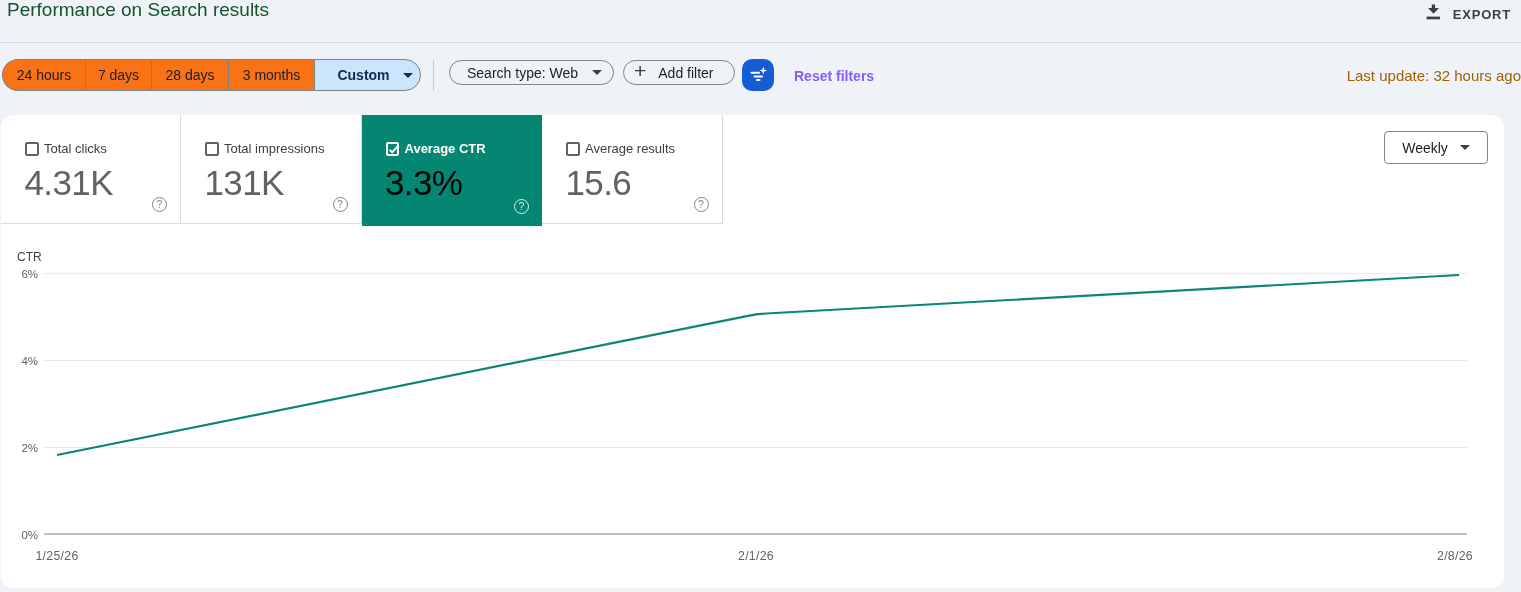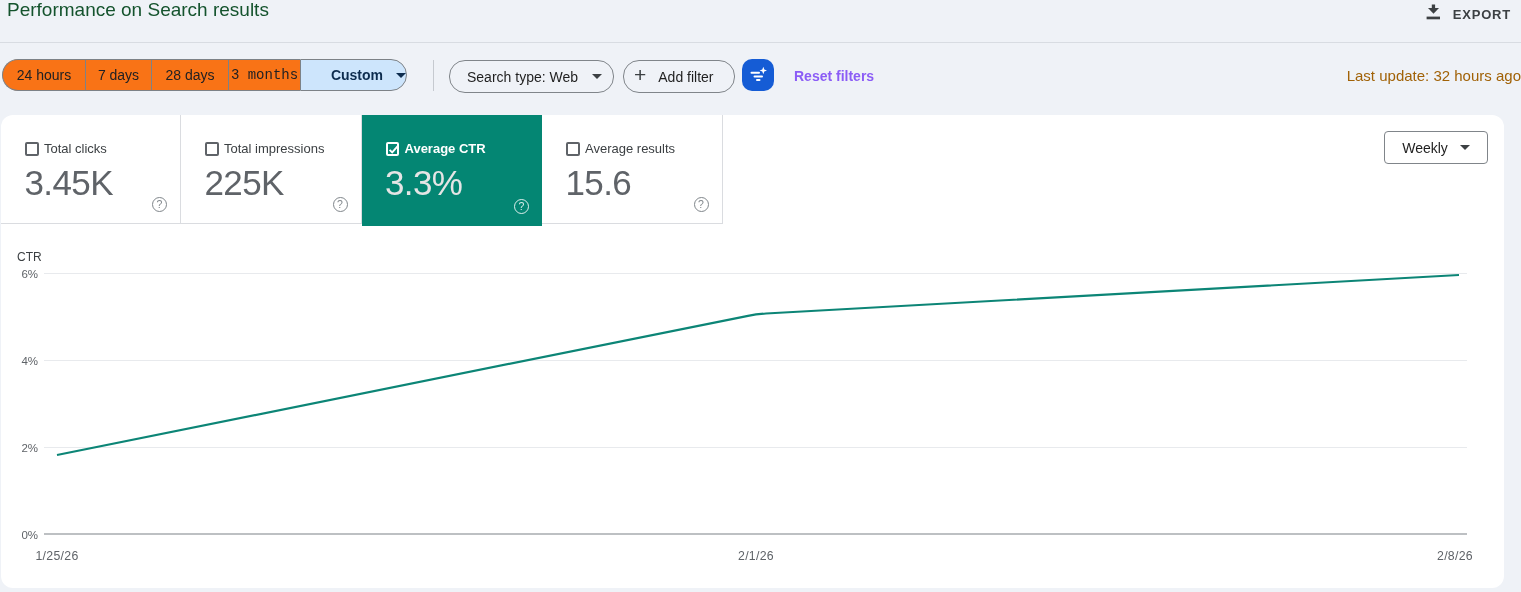--- a/index.html
+++ b/index.html
@@ -16,7 +16,7 @@
 .seg .s1 { width:83px; border-radius:16px 0 0 16px; }
 .seg .s2 { width:66px; }
 .seg .s3 { width:77px; }
-.seg .s4 { width:72px;font-family:Liberation Mono, monospace; }
+.seg .s4 { width:86px; }
 .seg .s5 { width:107px; border-right:1px solid #7d8287; border-radius:0 16px 16px 0; background:#cde5fc; color:#0d2c4e; font-weight:700; justify-content:flex-end; padding-left:15px; }
 .caret { display:inline-block; width:0; height:0; border-left:5px solid transparent; border-right:5px solid transparent; border-top:5px solid #3c4043; margin-left:10px; }
 .s5 .caret { border-top-color:#0d2c4e; margin-left:13px; }

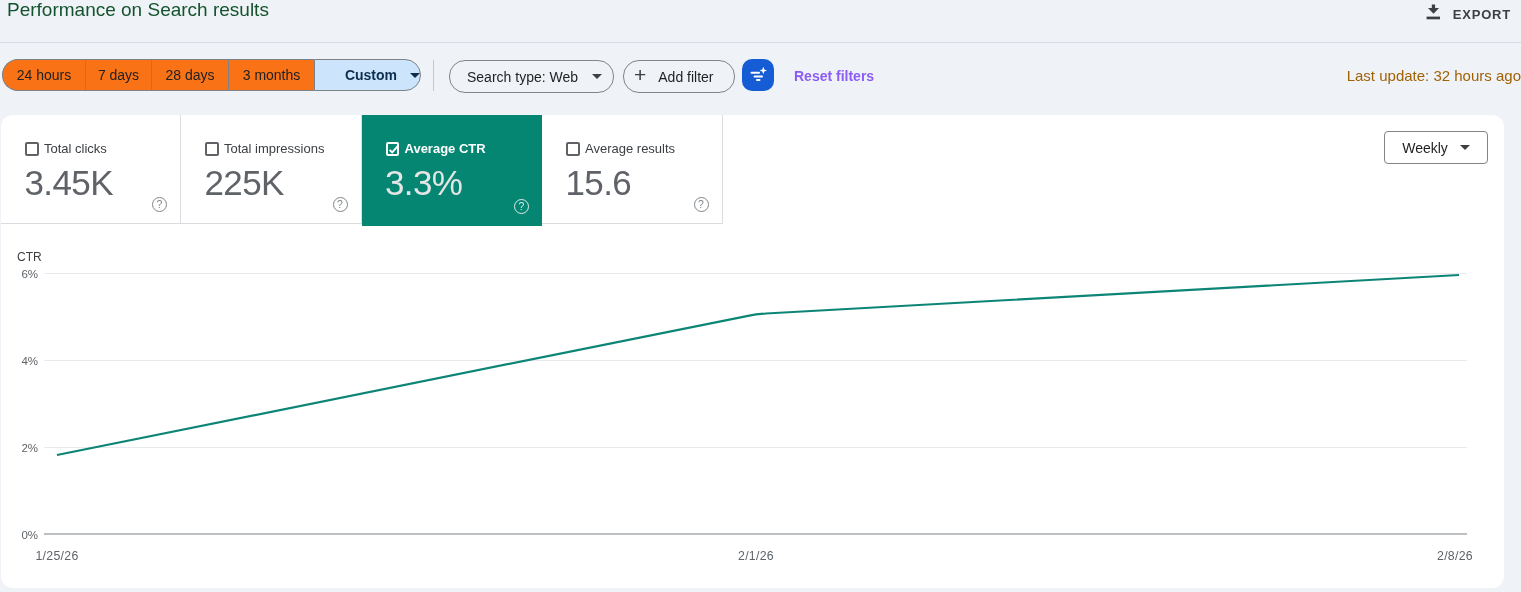--- a/index.html
+++ b/index.html
@@ -17,7 +17,7 @@
 .seg .s2 { width:66px; }
 .seg .s3 { width:77px; }
 .seg .s4 { width:86px; }
-.seg .s5 { width:107px; border-right:1px solid #7d8287; border-radius:0 16px 16px 0; background:#cde5fc; color:#0d2c4e; font-weight:700; justify-content:flex-end; padding-left:15px; }
+.seg .s5 { width:107px; border-right:1px solid #7d8287; border-radius:0 16px 16px 0; background:#cde5fc; color:#0d2c4e; font-weight:700; justify-content:center; padding-left:15px; }
 .caret { display:inline-block; width:0; height:0; border-left:5px solid transparent; border-right:5px solid transparent; border-top:5px solid #3c4043; margin-left:10px; }
 .s5 .caret { border-top-color:#0d2c4e; margin-left:13px; }
 .vdiv { position:absolute; left:433px; top:60px; width:1px; height:31px; background:#c6cad0; }

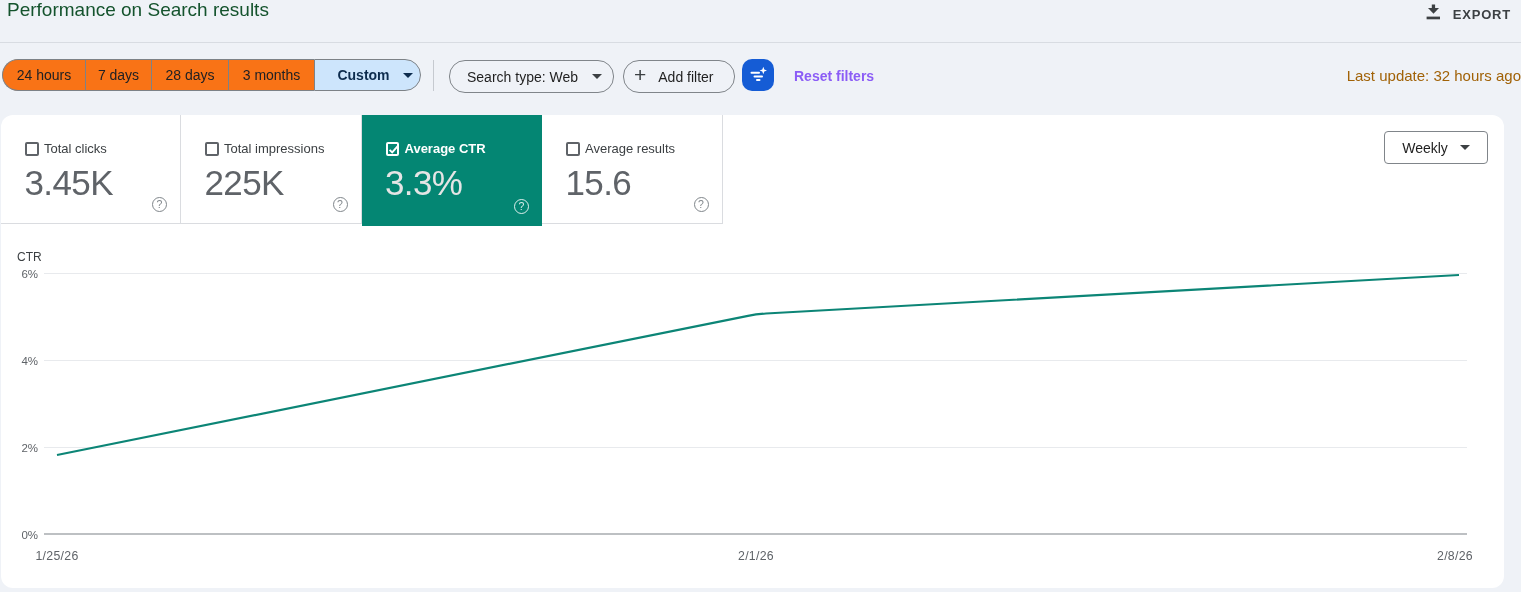--- a/index.html
+++ b/index.html
@@ -22,7 +22,7 @@
 .s5 .caret { border-top-color:#0d2c4e; margin-left:13px; }
 .vdiv { position:absolute; left:433px; top:60px; width:1px; height:31px; background:#c6cad0; }
 
-.chip { position:absolute; top:60px; height:33px; border:1px solid #80858a; border-radius:16px; display:flex; align-items:center; font-size:14px; color:#1f1f1f; }
+.chip { position:absolute; top:60px; height:25px; border:1px solid #80858a; border-radius:16px; display:flex; align-items:center; font-size:14px; color:#1f1f1f; }
 .chip1 { left:449px; width:165px; padding-left:17px; }
 .chip1 .caret { margin-left:14px; }
 .chip2 { left:623px; width:112px; padding-left:10px; }

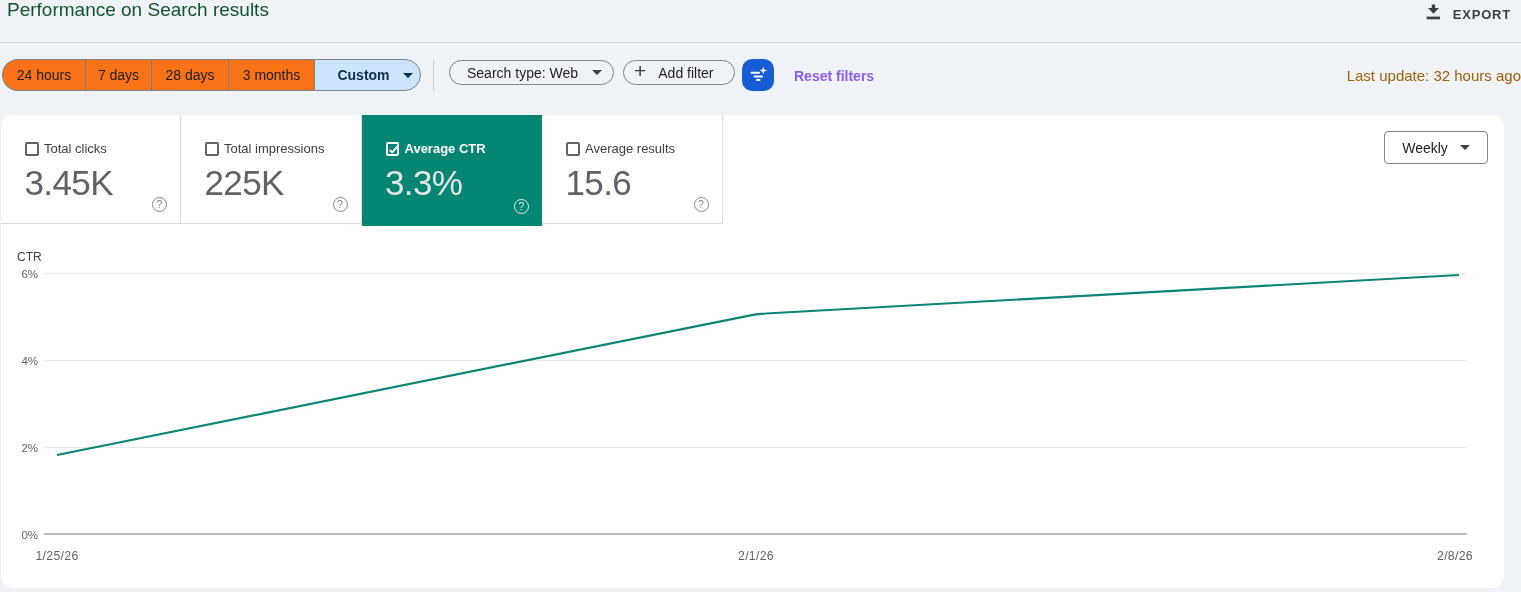--- a/index.html
+++ b/index.html
@@ -94,7 +94,7 @@
     <div class="card c1">
       <div class="cb"></div>
         <div class="lbl">Total clicks</div>
-      <div class="val">3.45K</div>
+      <div class="val">4.31K</div>
       <div class="help">?</div>
     </div>
     <div class="card">

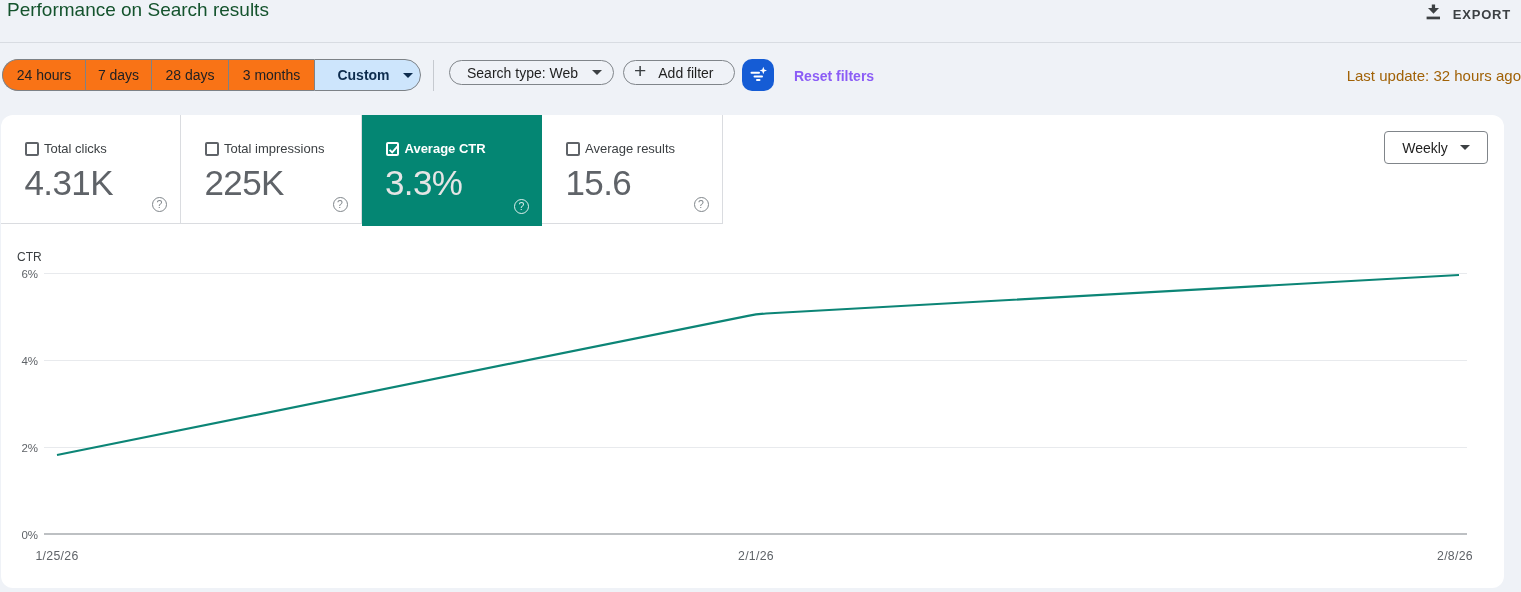--- a/index.html
+++ b/index.html
@@ -100,7 +100,7 @@
     <div class="card">
       <div class="cb"></div>
         <div class="lbl">Total impressions</div>
-      <div class="val">225K</div>
+      <div class="val">131K</div>
       <div class="help">?</div>
     </div>
     <div class="card sel">

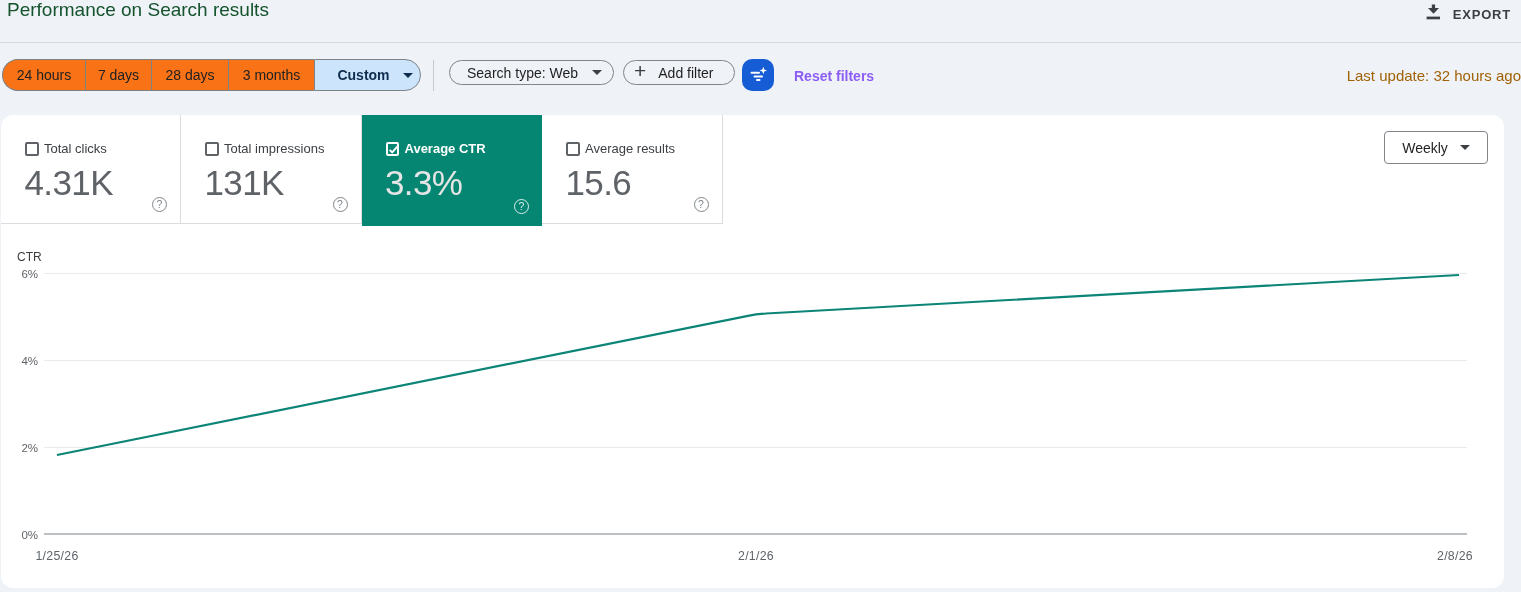--- a/index.html
+++ b/index.html
@@ -45,7 +45,7 @@
 .card .help { position:absolute; right:13px; bottom:11px; width:15px; height:15px; border:1.5px solid #80868b; border-radius:50%; color:#80868b; font-size:10.5px; display:flex; align-items:center; justify-content:center; font-weight:400; }
 .card.sel .cb { border-color:#fff; }
 .card.sel .lbl { color:#fff; font-weight:700; }
-.card.sel .val { color:#e5e5e5; }
+.card.sel .val { color:#000000; }
 .card.sel .help { border-color:rgba(255,255,255,0.85); color:rgba(255,255,255,0.85); bottom:12px; }
 
 .weekly { position:absolute; left:1384px; top:131px; width:104px; height:33px; border:1px solid #80858a; border-radius:4px; display:flex; align-items:center; justify-content:center; font-size:14px; color:#1f1f1f; background:#fff; }

